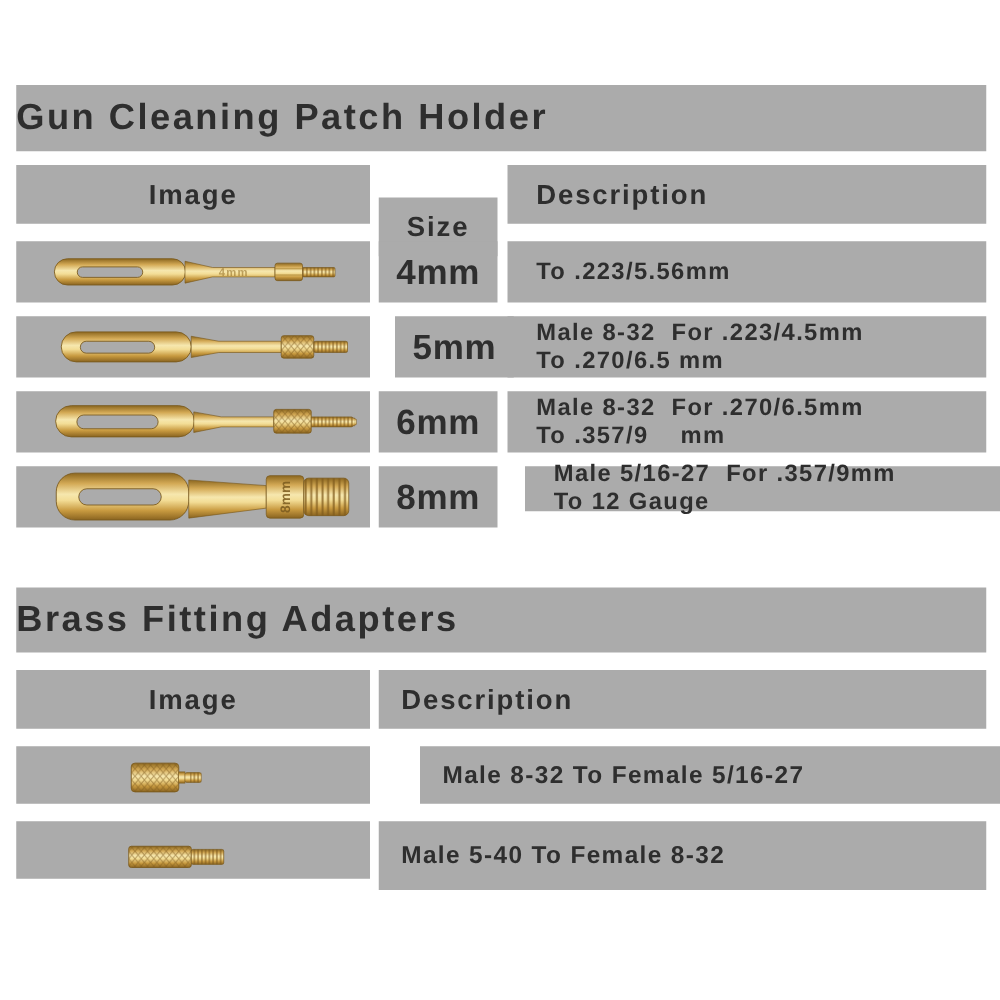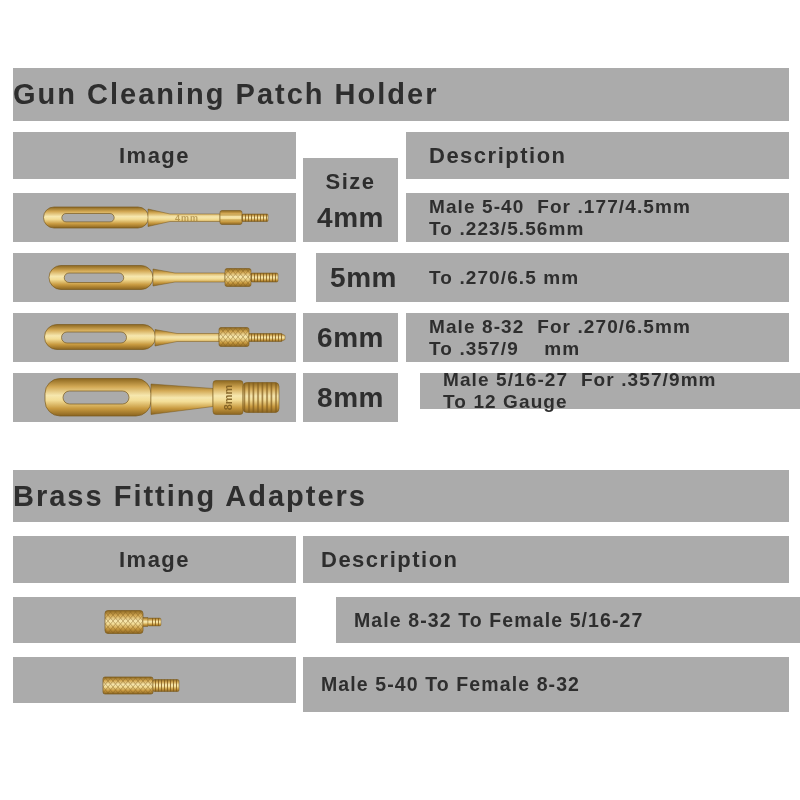--- a/index.html
+++ b/index.html
@@ -83,7 +83,6 @@
   <span>4mm</span>
 </div>
 <div class="box desccell" style="left:406px;top:193px;width:383px;height:49px;">
-  <div class="line">Male 5-40  For .177/4.5mm</div>
   <div class="line">To .223/5.56mm</div>
 </div>
 

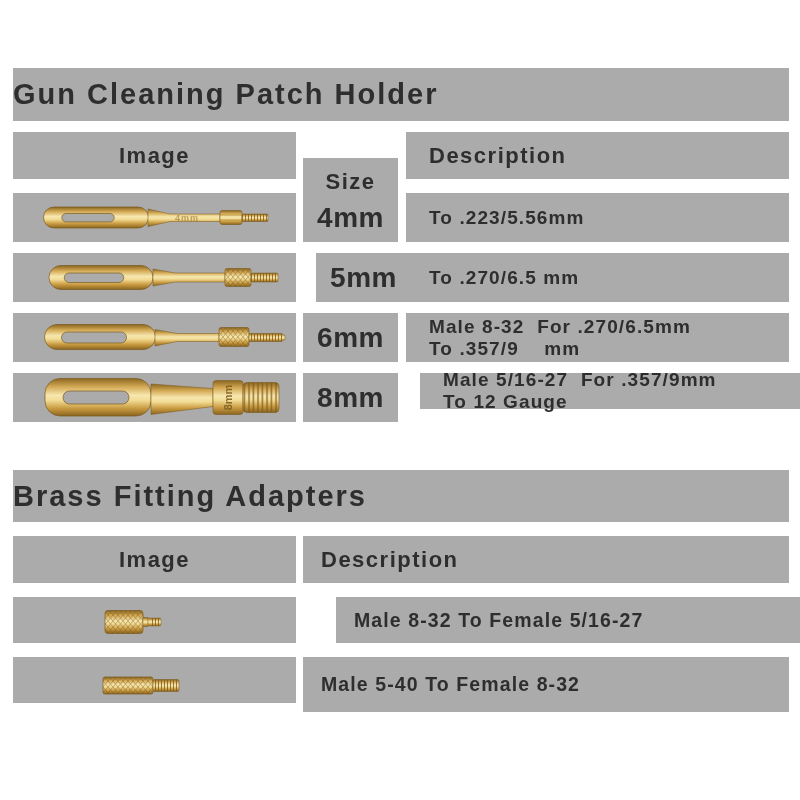--- a/index.html
+++ b/index.html
@@ -101,6 +101,7 @@
   <span>5mm</span>
 </div>
 <div class="box desccell" style="left:406px;top:253px;width:383px;height:49px;">
+  <div class="line">Male 8-32  For .223/4.5mm</div>
   <div class="line">To .270/6.5 mm</div>
 </div>
 

